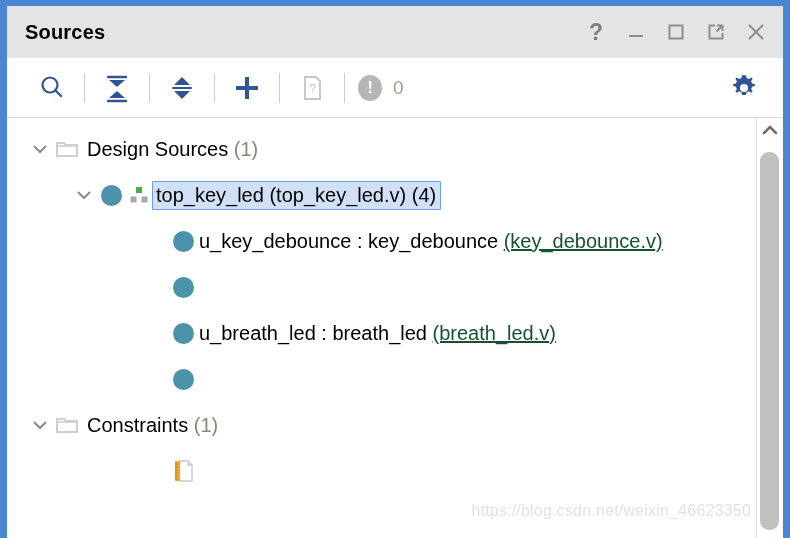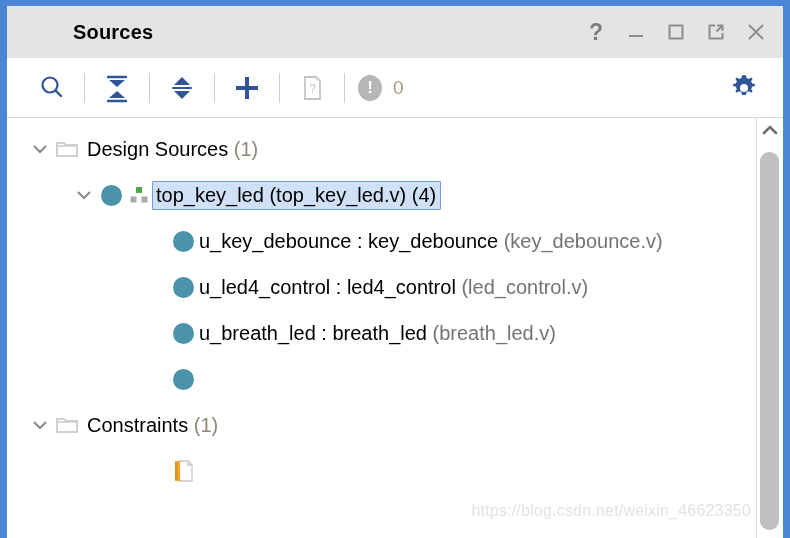--- a/index.html
+++ b/index.html
@@ -51,7 +51,6 @@
     color: #000000;
     letter-spacing: 0.2px;
     flex: 1;
-    margin-left: 48px;
   }
   .title-buttons {
     display: flex;

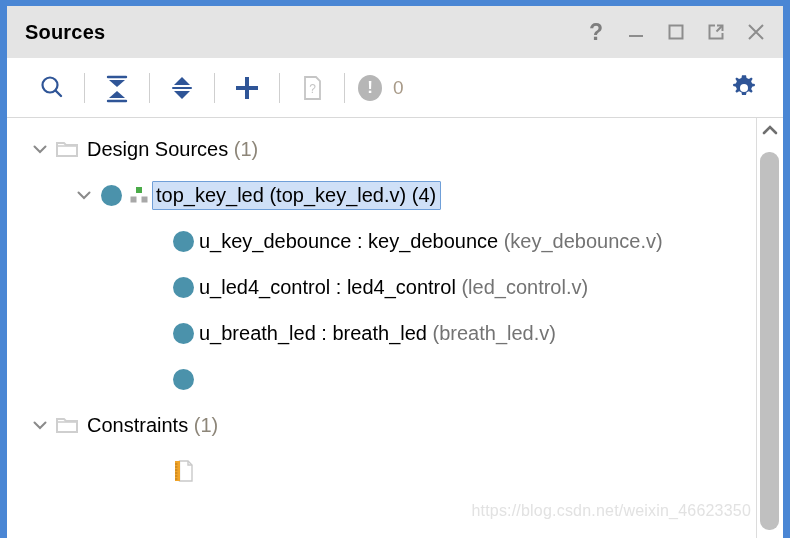--- a/index.html
+++ b/index.html
@@ -180,7 +180,7 @@
     line-height: 1;
   }
   .label .muted { color: #8d8679; }
-  .label .fname { color: #737373; }
+  .label .fname { color: #14532d; text-decoration: underline; }
   .label .bold  { font-weight: normal; }
 
   .selbox {

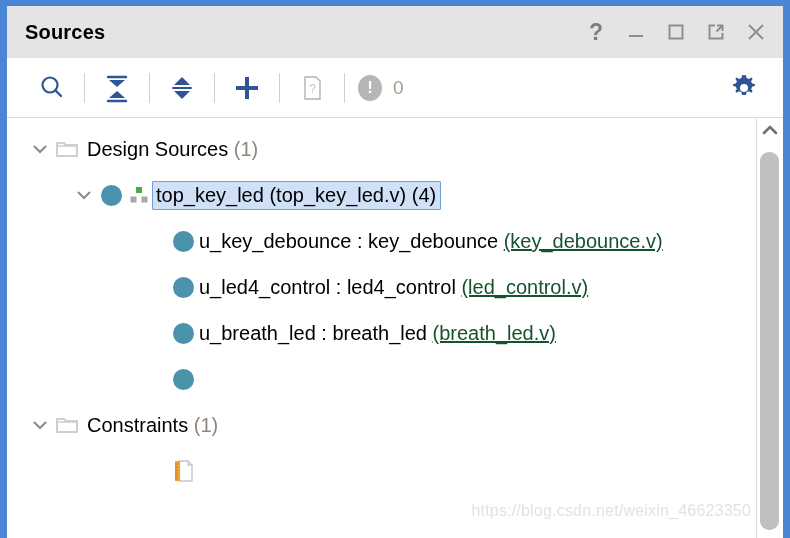--- a/index.html
+++ b/index.html
@@ -424,10 +424,6 @@
           <div class="ic ic-circle">
             <div class="dot"></div>
           </div>
-          <div class="label">
-            <span>u_led4_control : led4_control</span>
-            <span class="fname">(led_control.v)</span>
-          </div>
         </div>
 
         <div class="row ind-2">

